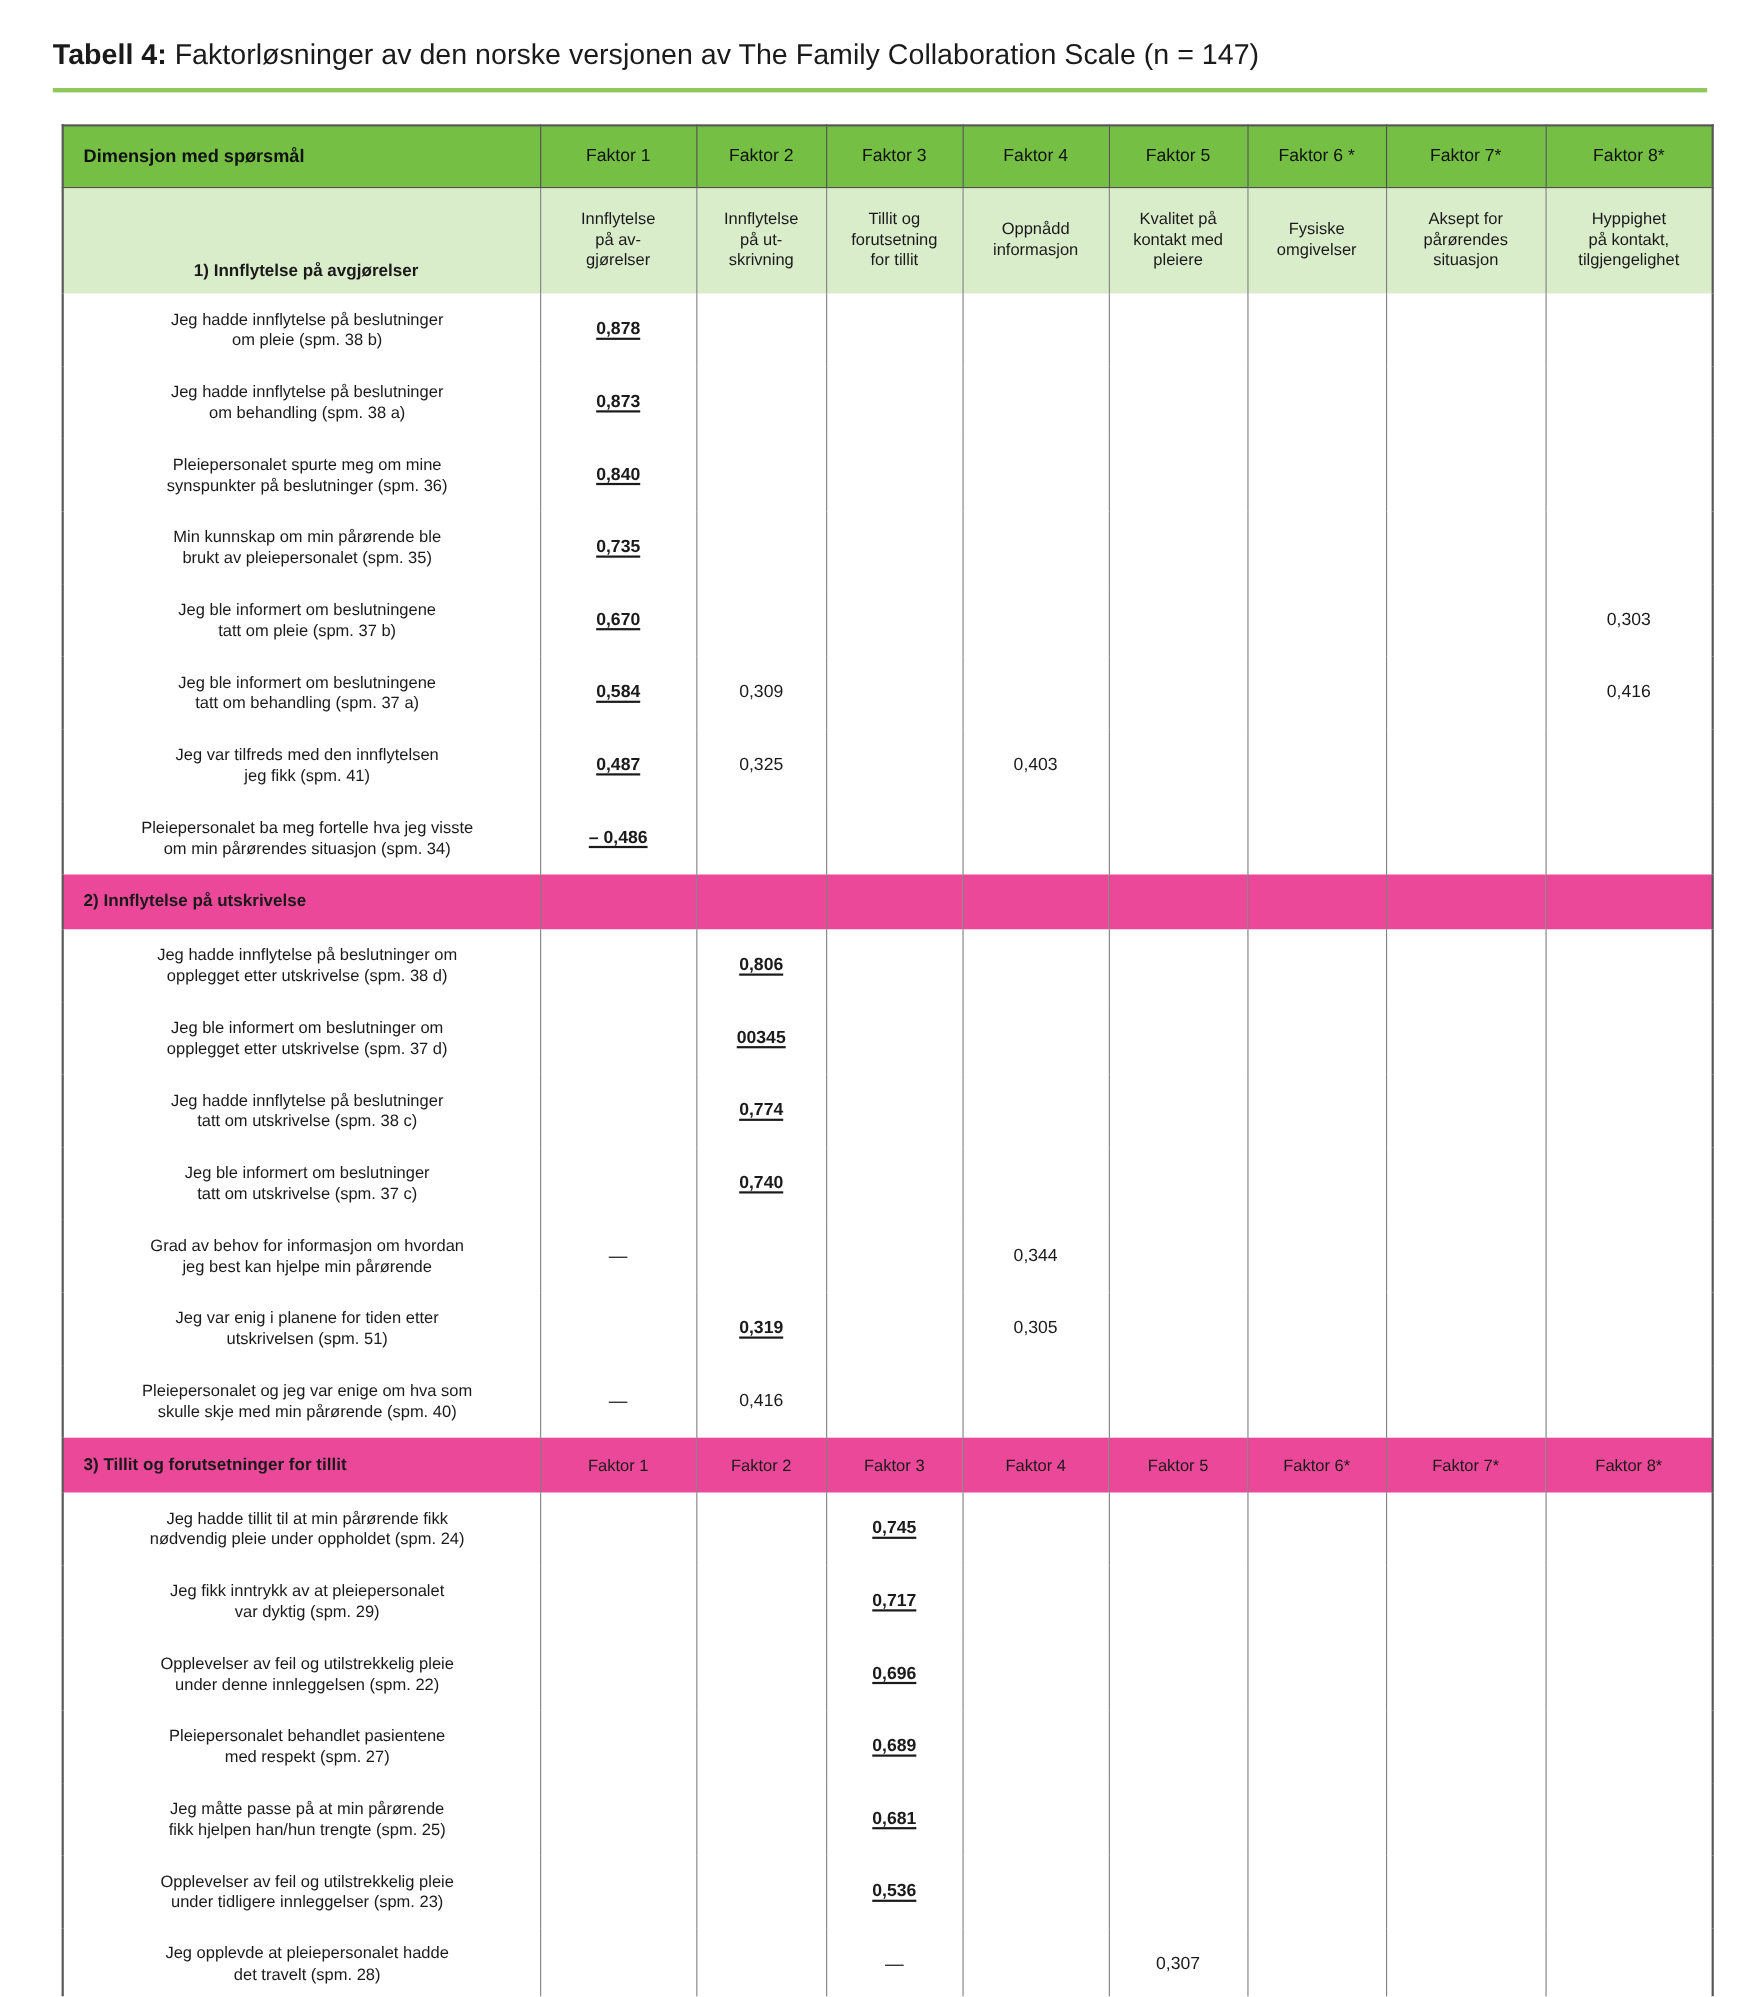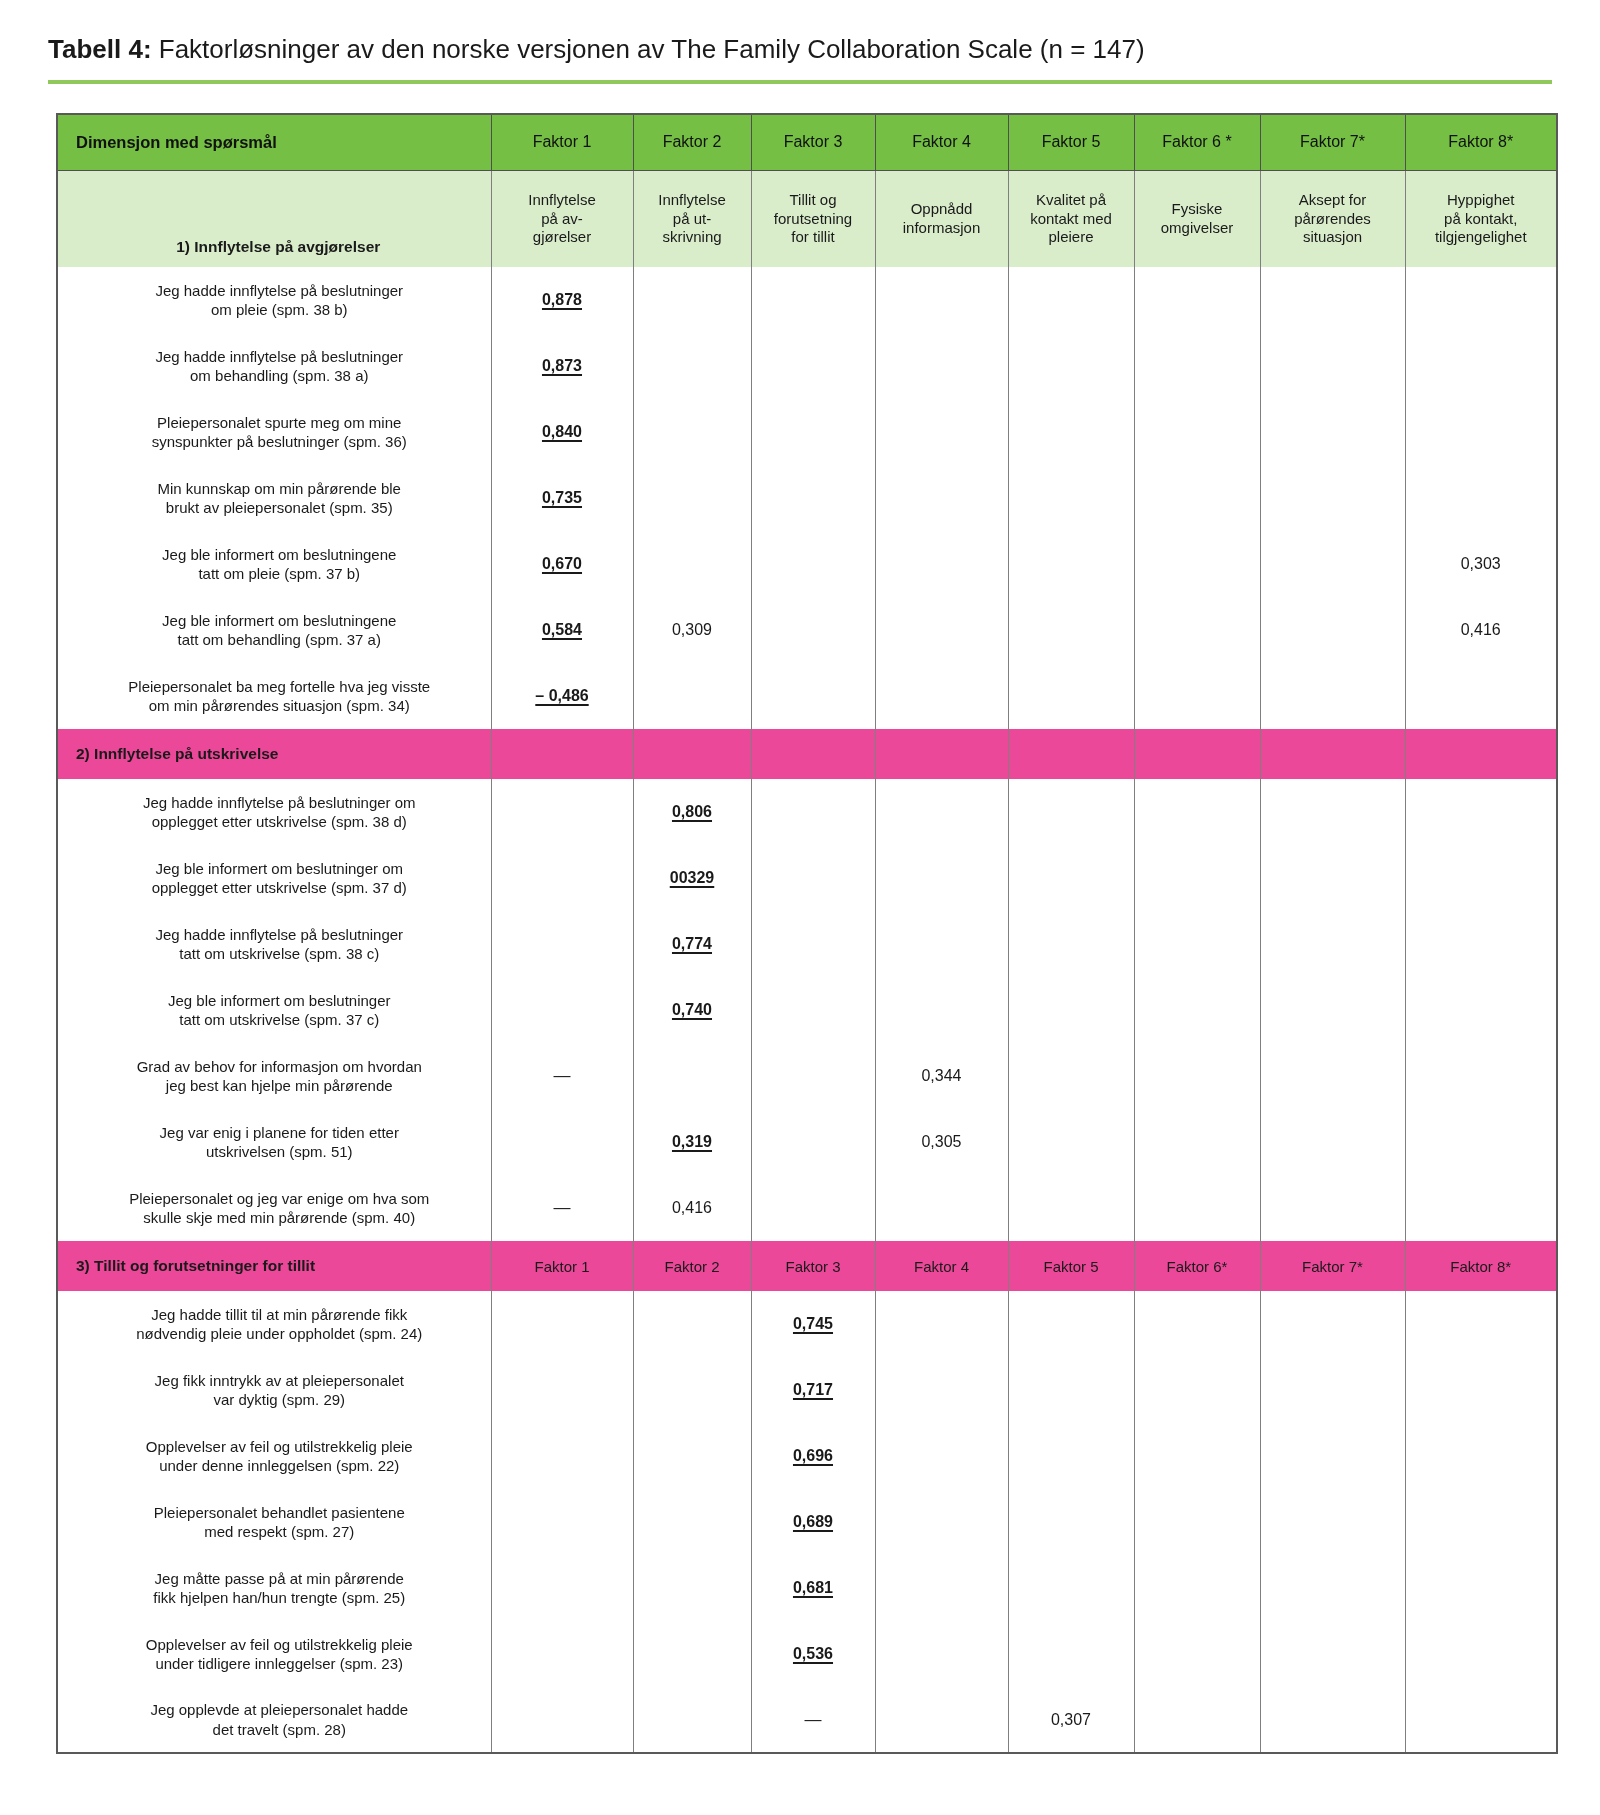--- a/index.html
+++ b/index.html
@@ -188,6 +188,18 @@
             <td class="val-cell"><span class="v-plain">0,416</span></td>
           </tr>
           <tr class="data-row">
+            <td class="q-cell">Jeg var tilfreds med den innflytelsen
+jeg fikk (spm. 41)</td>
+            <td class="val-cell"><span class="v-lead">0,487</span></td>
+            <td class="val-cell"><span class="v-plain">0,325</span></td>
+            <td class="val-cell"></td>
+            <td class="val-cell"><span class="v-plain">0,403</span></td>
+            <td class="val-cell"></td>
+            <td class="val-cell"></td>
+            <td class="val-cell"></td>
+            <td class="val-cell"></td>
+          </tr>
+          <tr class="data-row">
             <td class="q-cell">Pleiepersonalet ba meg fortelle hva jeg visste
 om min pårørendes situasjon (spm. 34)</td>
             <td class="val-cell"><span class="v-lead">– 0,486</span></td>

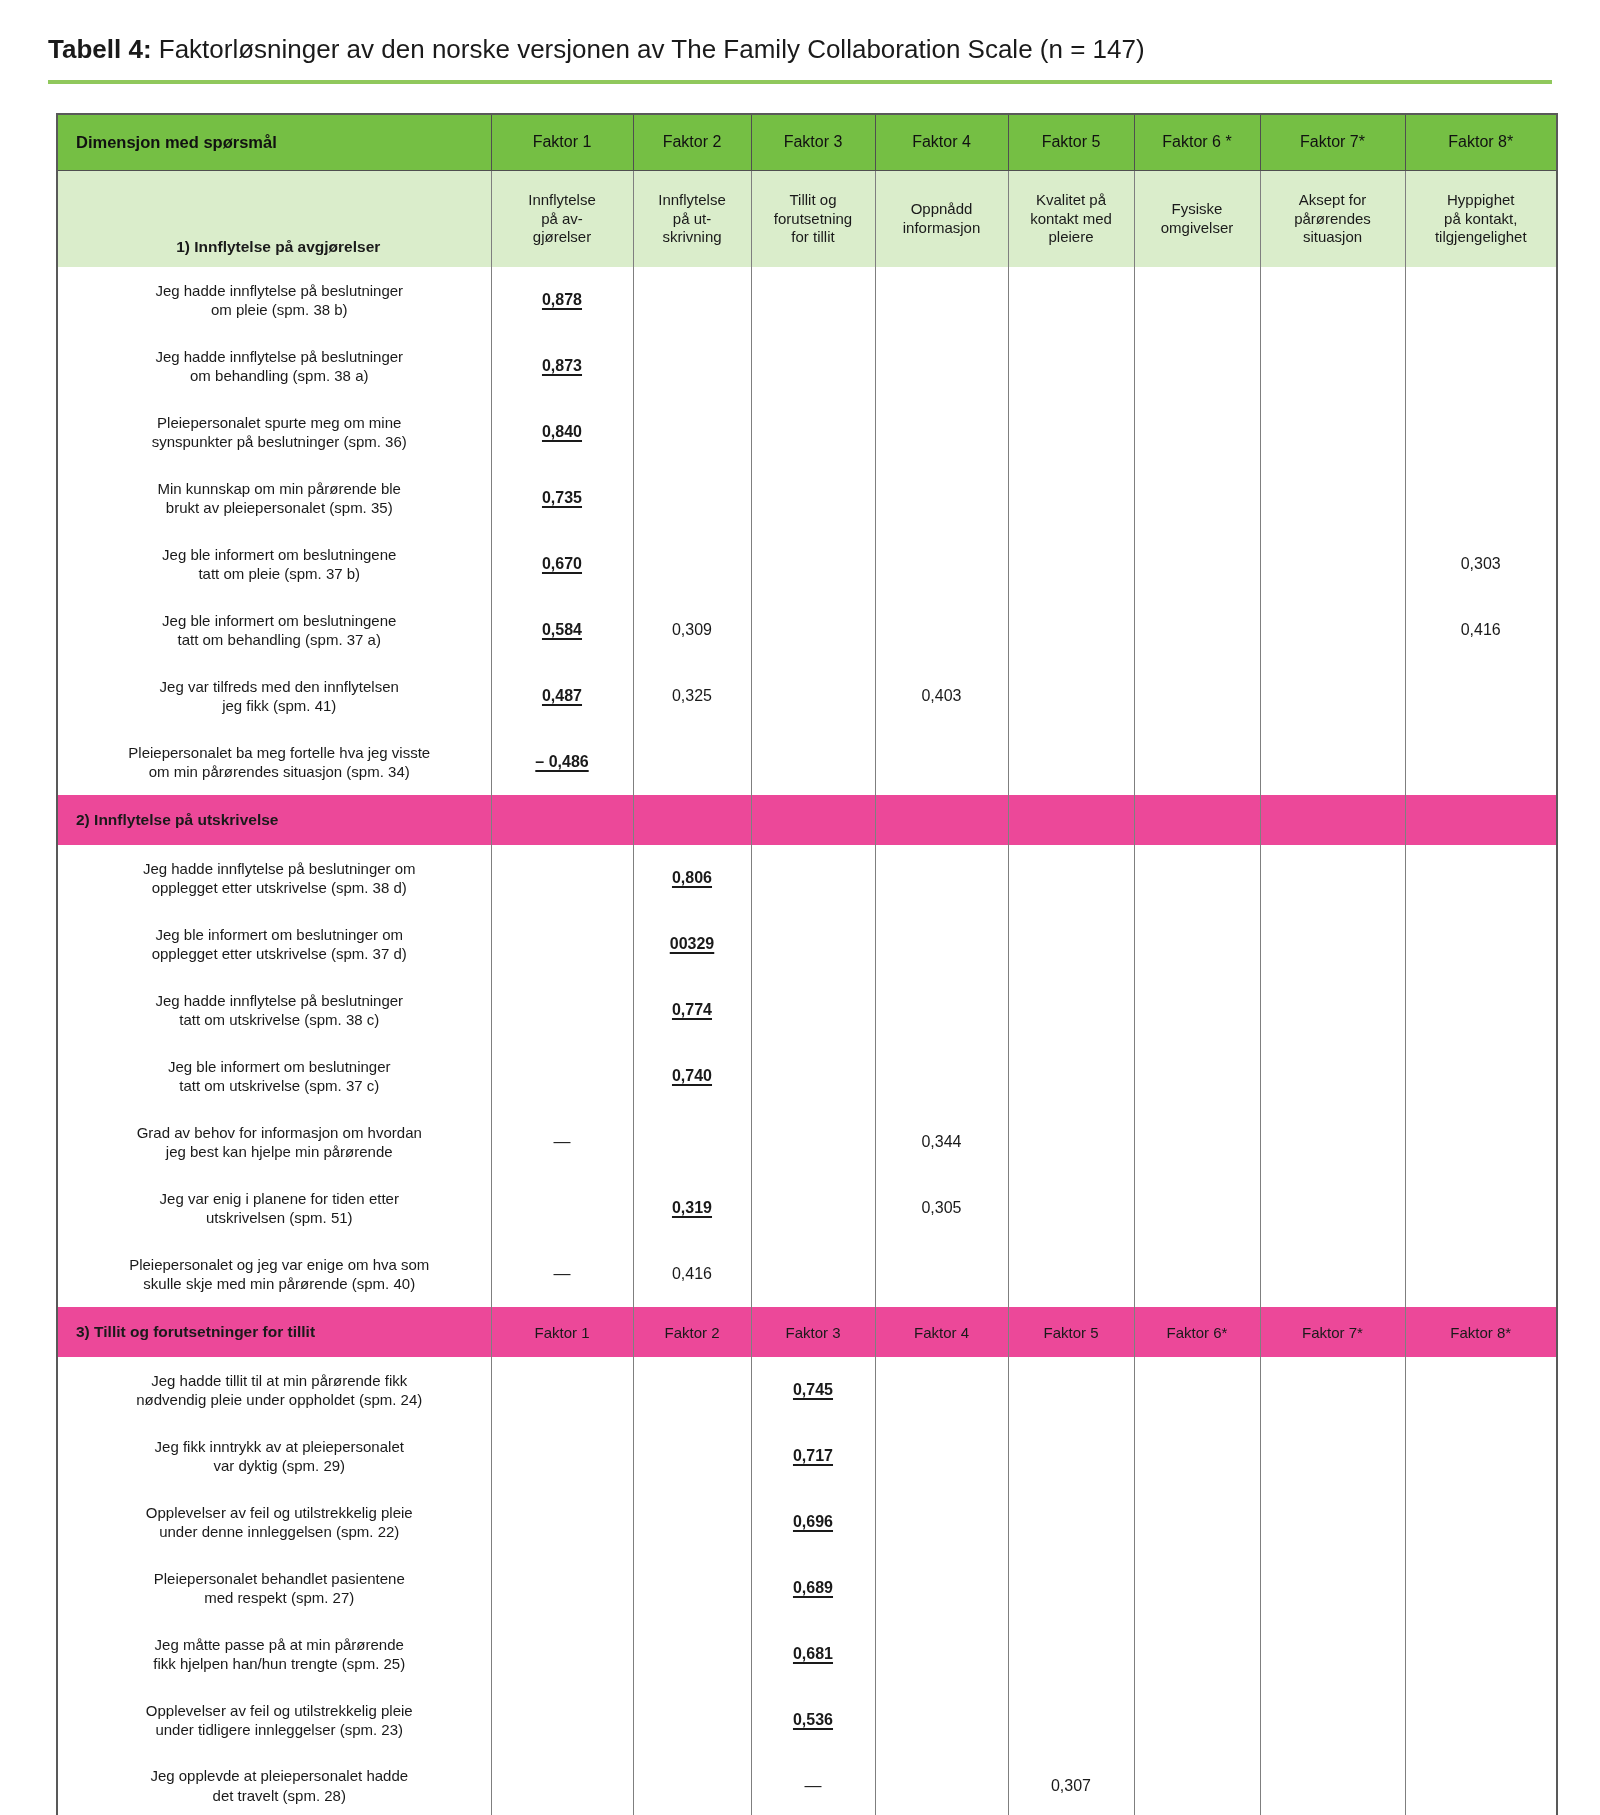--- a/index.html
+++ b/index.html
@@ -238,7 +238,7 @@
             <td class="q-cell">Jeg ble informert om beslutninger om
 opplegget etter utskrivelse (spm. 37 d)</td>
             <td class="val-cell"></td>
-            <td class="val-cell"><span class="v-lead">00329</span></td>
+            <td class="val-cell"><span class="v-lead">00345</span></td>
             <td class="val-cell"></td>
             <td class="val-cell"></td>
             <td class="val-cell"></td>

